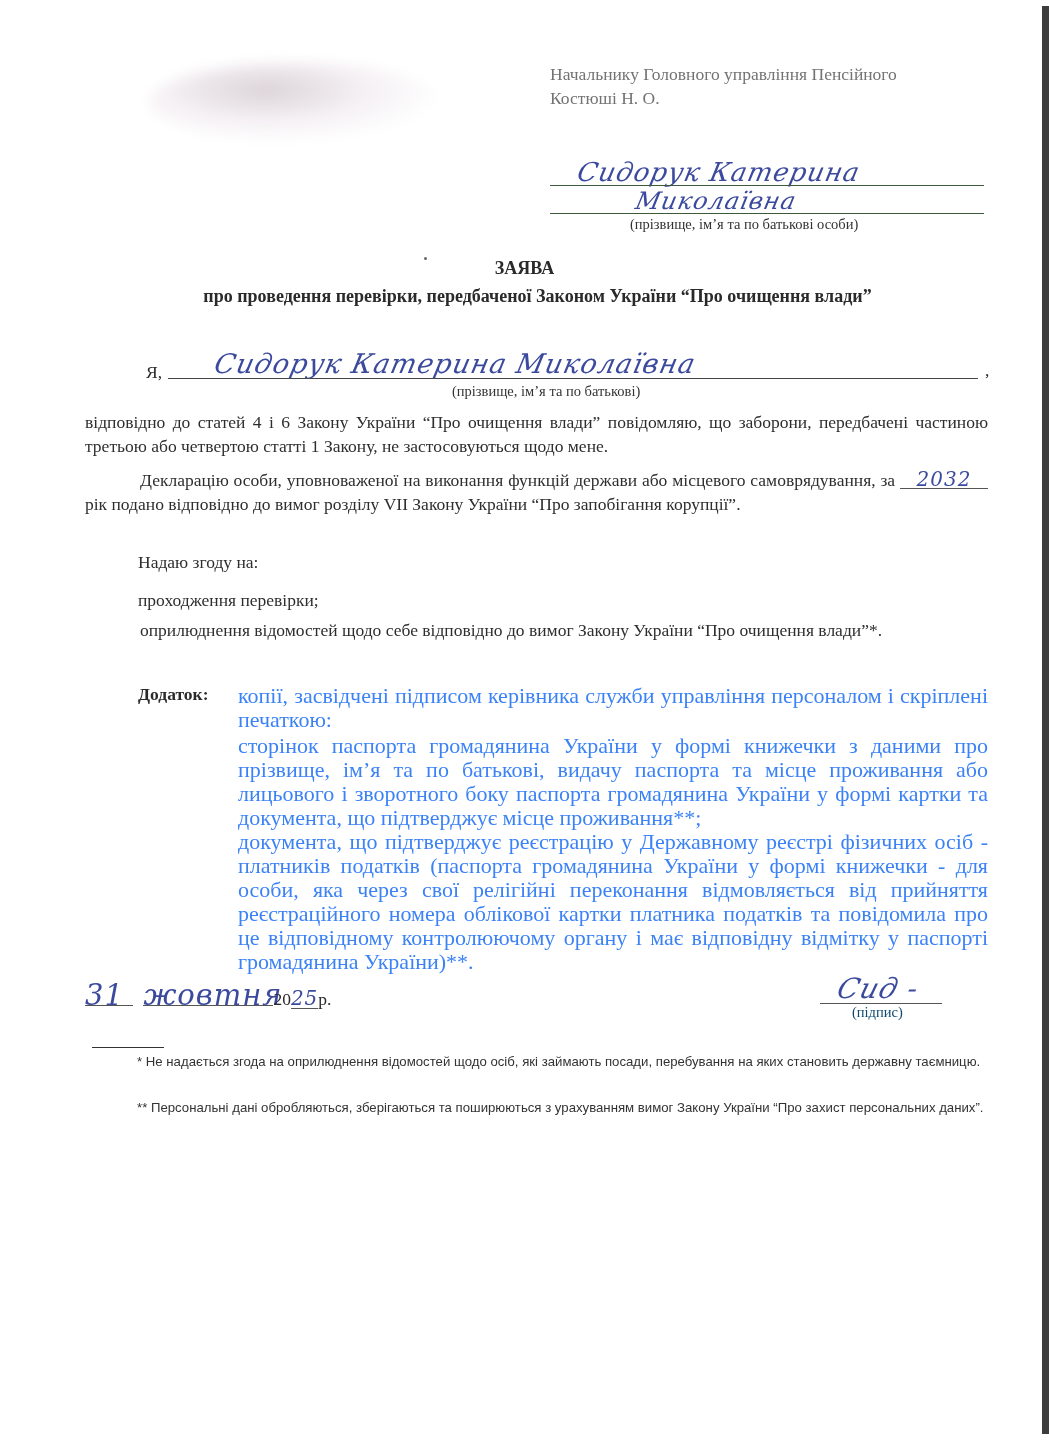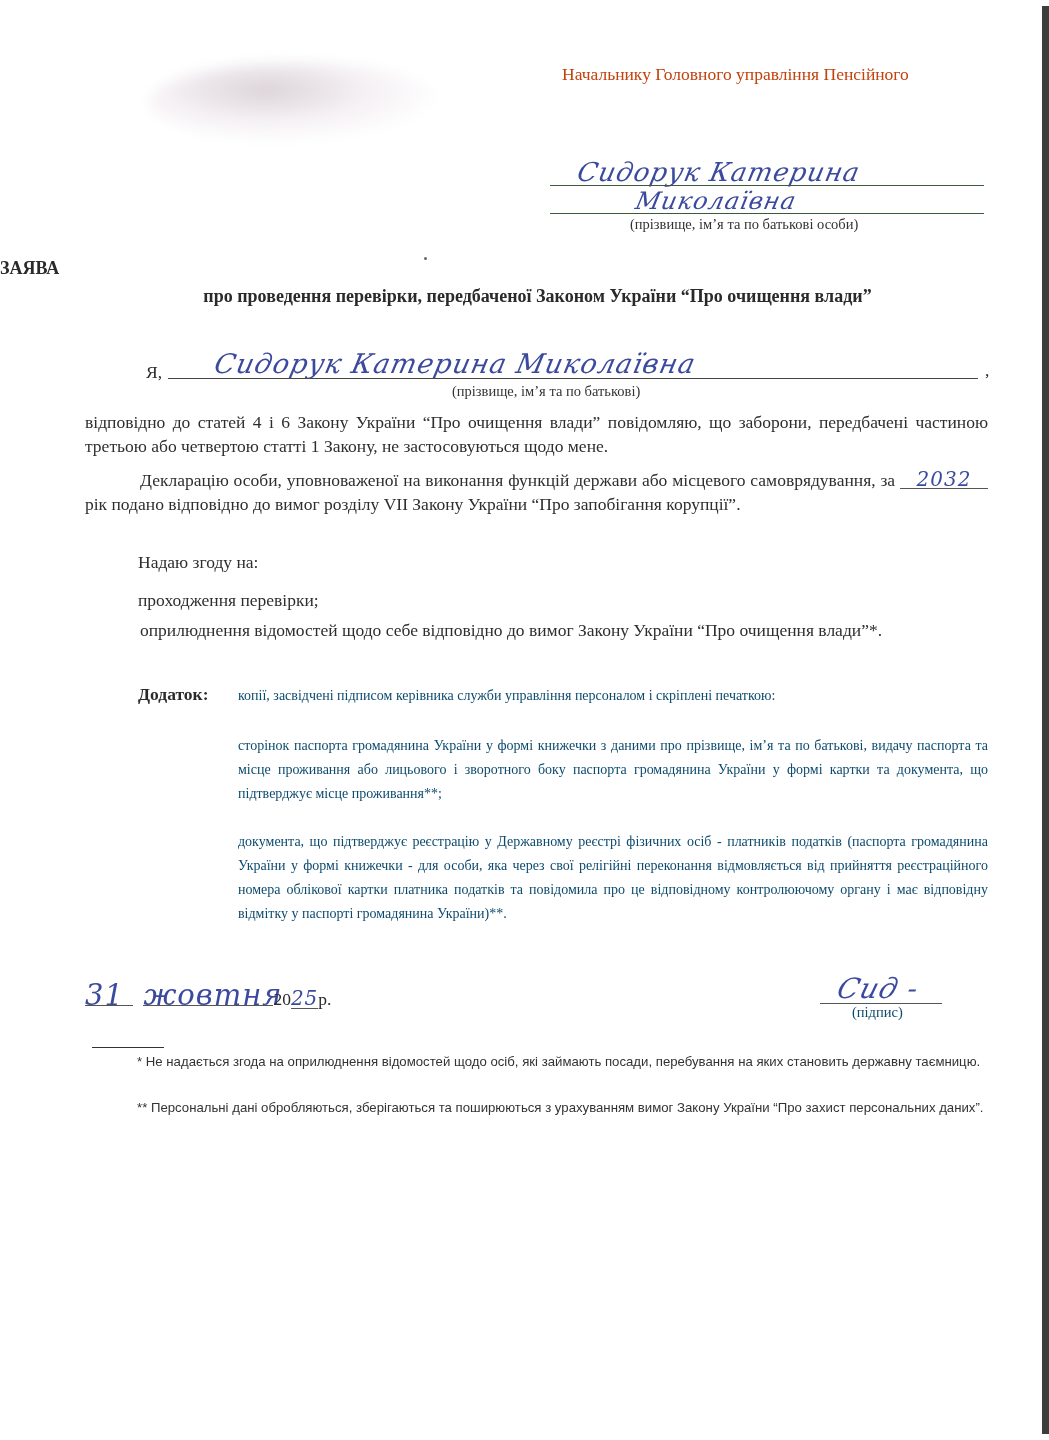--- a/index.html
+++ b/index.html
@@ -22,7 +22,7 @@
   .abs { position: absolute; }
 
   
-  .addressee { left: 550px; top: 62px; width: 440px; font-size: 17.5px; line-height: 24px; color: #c2410c; margin-left: 12px; }
+  .addressee { left: 550px; top: 62px; width: 440px; font-size: 17.5px; line-height: 24px; color: #737373; }
   .addressee div { white-space: nowrap; }
 
   .hw { font-family: "DejaVu Serif", serif; font-style: italic; color: #3c4a9e; letter-spacing: 1px; }

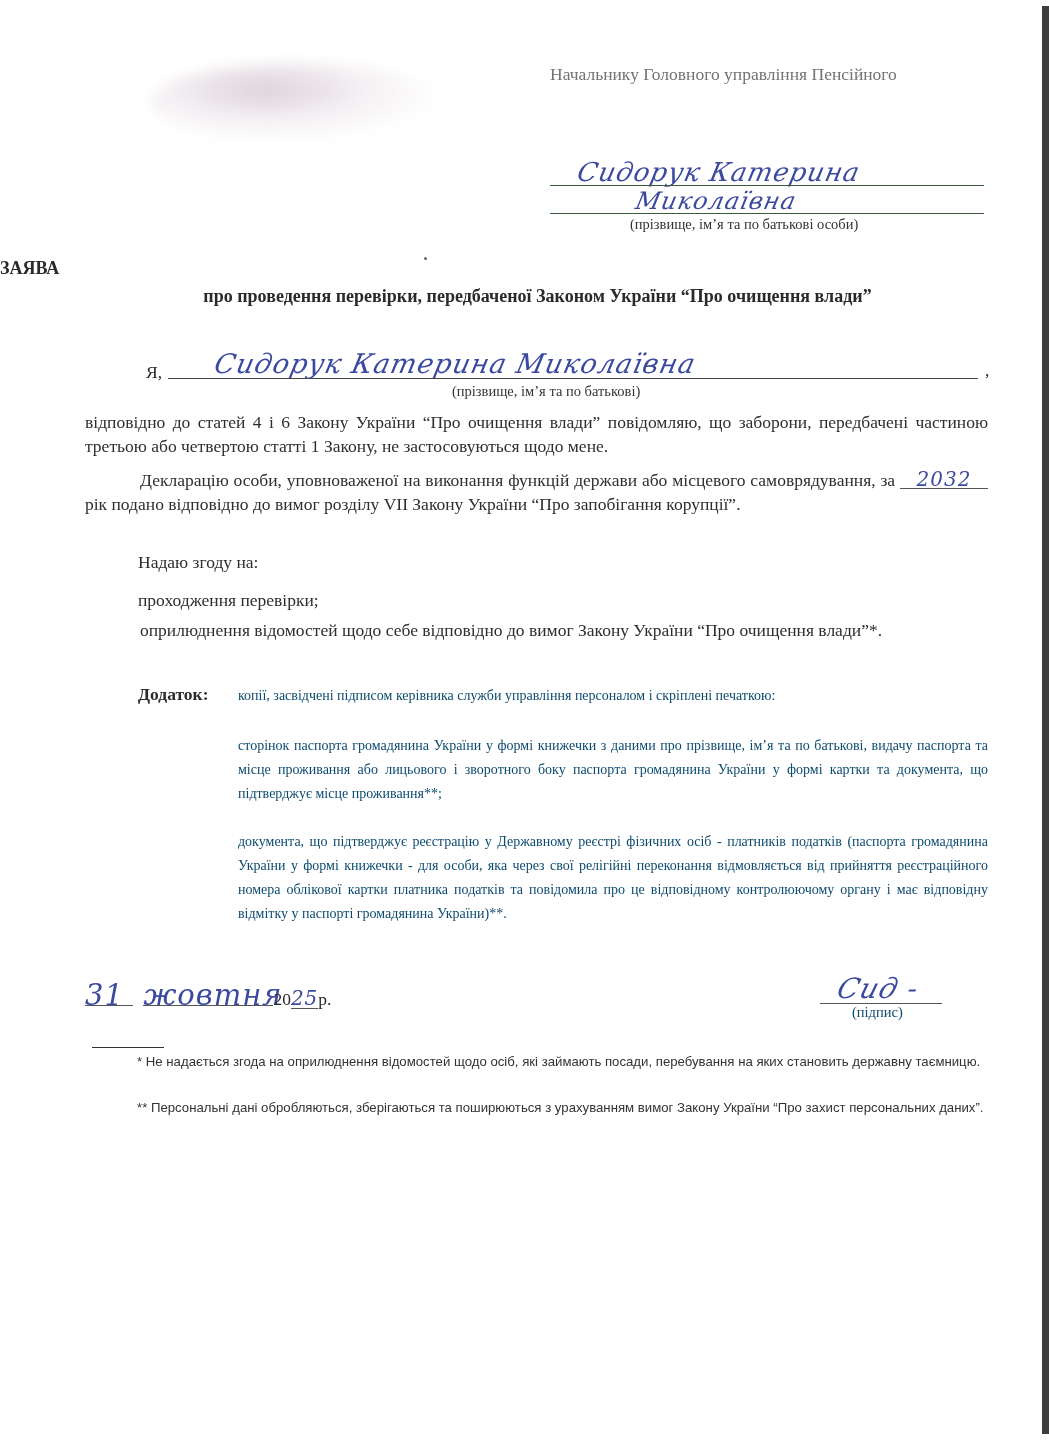--- a/index.html
+++ b/index.html
@@ -66,6 +66,7 @@
 
 <div class="abs addressee">
   <div>Начальнику Головного управління Пенсійного</div>
+  <div>Костюші Н. О.</div>
 </div>
 
 <div class="abs hw name-hw-1">Сидорук Катерина</div>

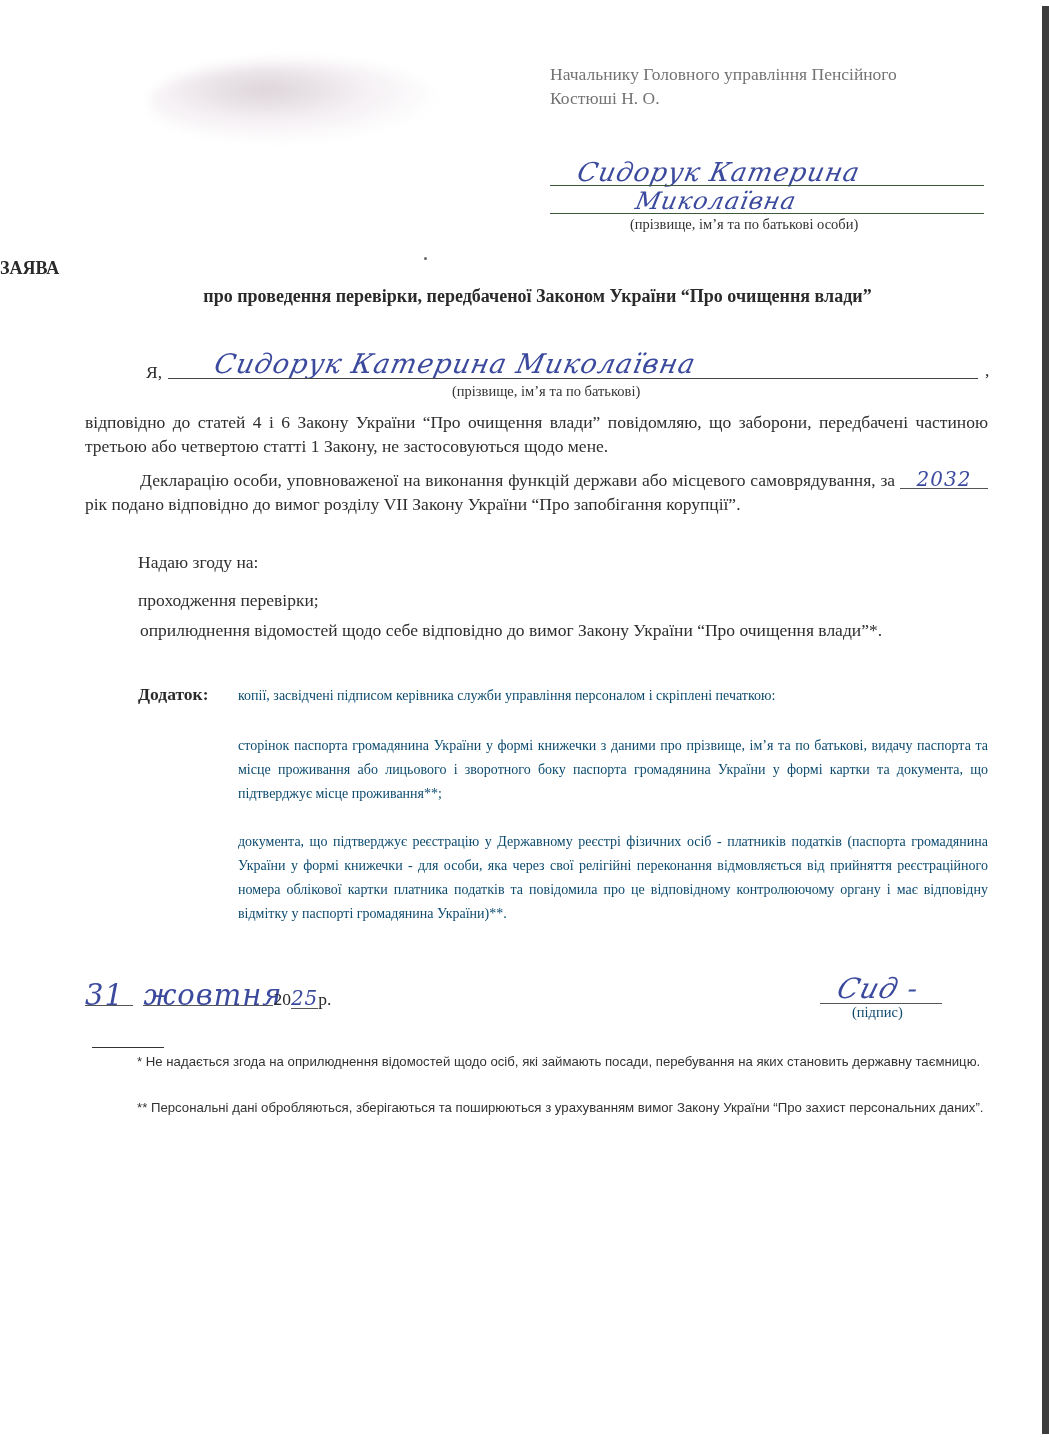--- a/index.html
+++ b/index.html
@@ -32,7 +32,7 @@
   .name-hw-2 { left: 636px; top: 187px; font-size: 24px; transform: skewX(-12deg); }
   .caption-top { left: 630px; top: 216px; font-size: 14.5px; color: #333; }
 
-  .title { left: 0; width: 1049px; top: 258px; text-align: left; font-weight: bold; font-size: 18px; color: #2a2a2a; }
+  .title { left: 0; width: 1049px; top: 258px; text-align: center; font-weight: bold; font-size: 18px; color: #2a2a2a; }
   .subtitle { left: 0; width: 1075px; top: 286px; text-align: center; font-weight: bold; font-size: 18px; color: #2a2a2a; white-space: nowrap; }
 
   .ya { left: 146px; top: 362px; font-size: 17.5px; }

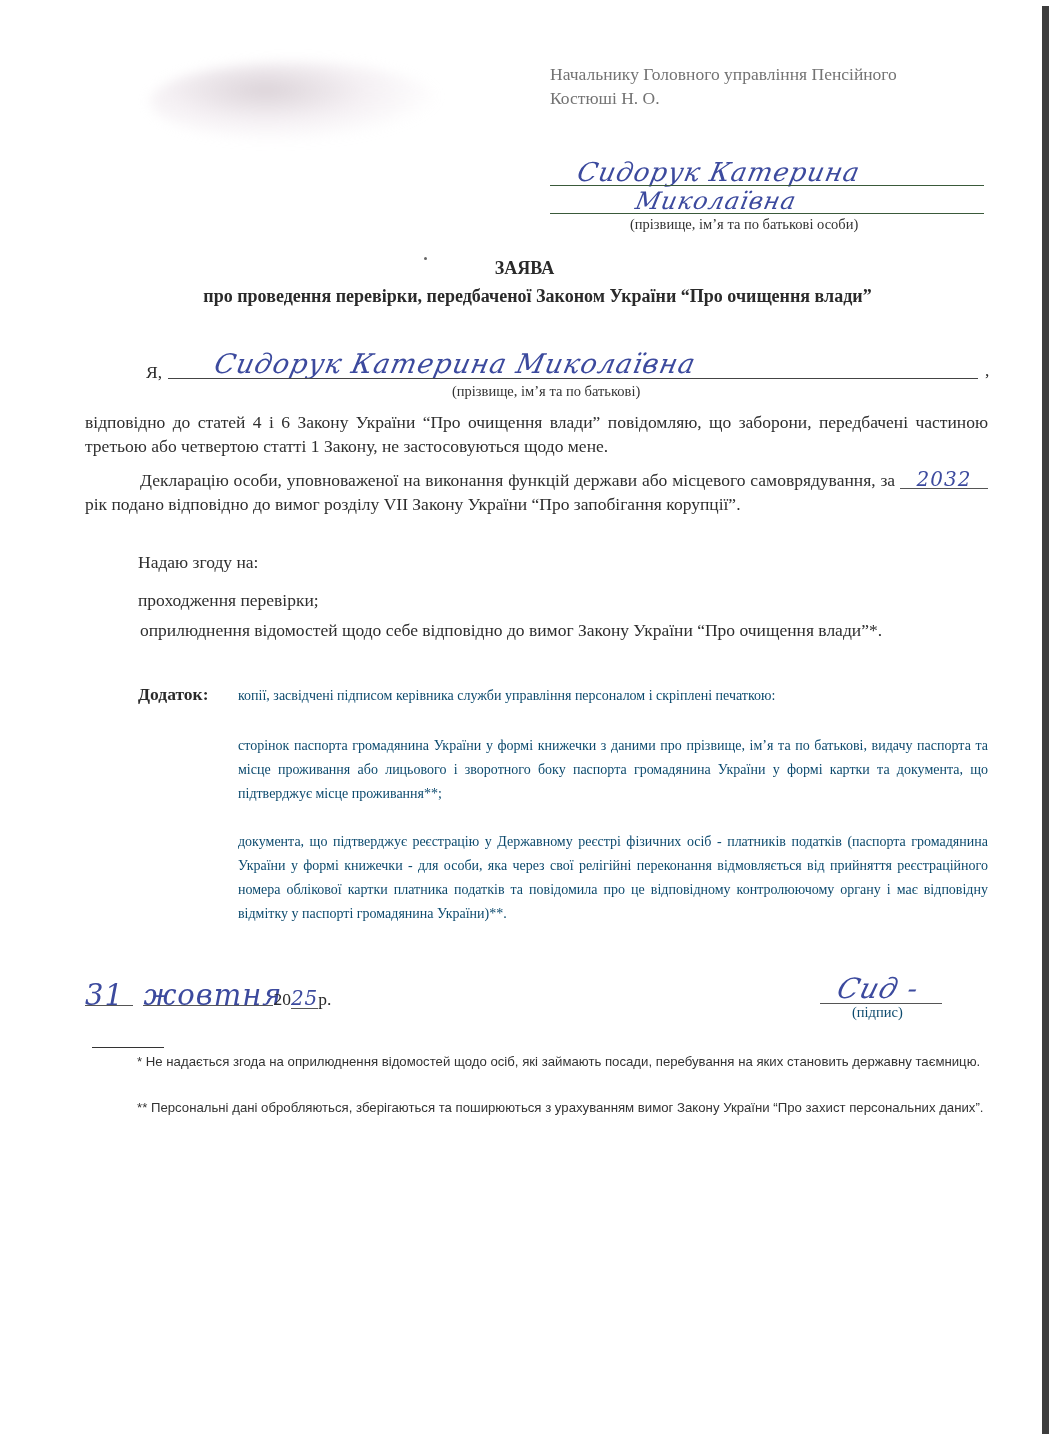--- a/index.html
+++ b/index.html
@@ -45,7 +45,7 @@
   .year-hw { display: inline-block; width: 88px; border-bottom: 1px solid #555; text-align: center; font-size: 20px; line-height: 18px; text-indent: 0; }
 
   .add-label { left: 138px; top: 684px; font-size: 17.5px; font-weight: bold; }
-  .add-body { left: 238px; width: 750px; text-align: justify; font-size: 14px; line-height: 24px; color: #0c4a6e; }
+  .add-body { left: 238px; width: 750px; text-align: justify; font-size: 22px; line-height: 24px; color: #3b82f6; }
 
   .date { left: 85px; top: 985px; font-size: 17.5px; white-space: nowrap; }
   .date .hwpart { display: inline-block; border-bottom: 1px solid #555; font-size: 29px; line-height: 20px; }

